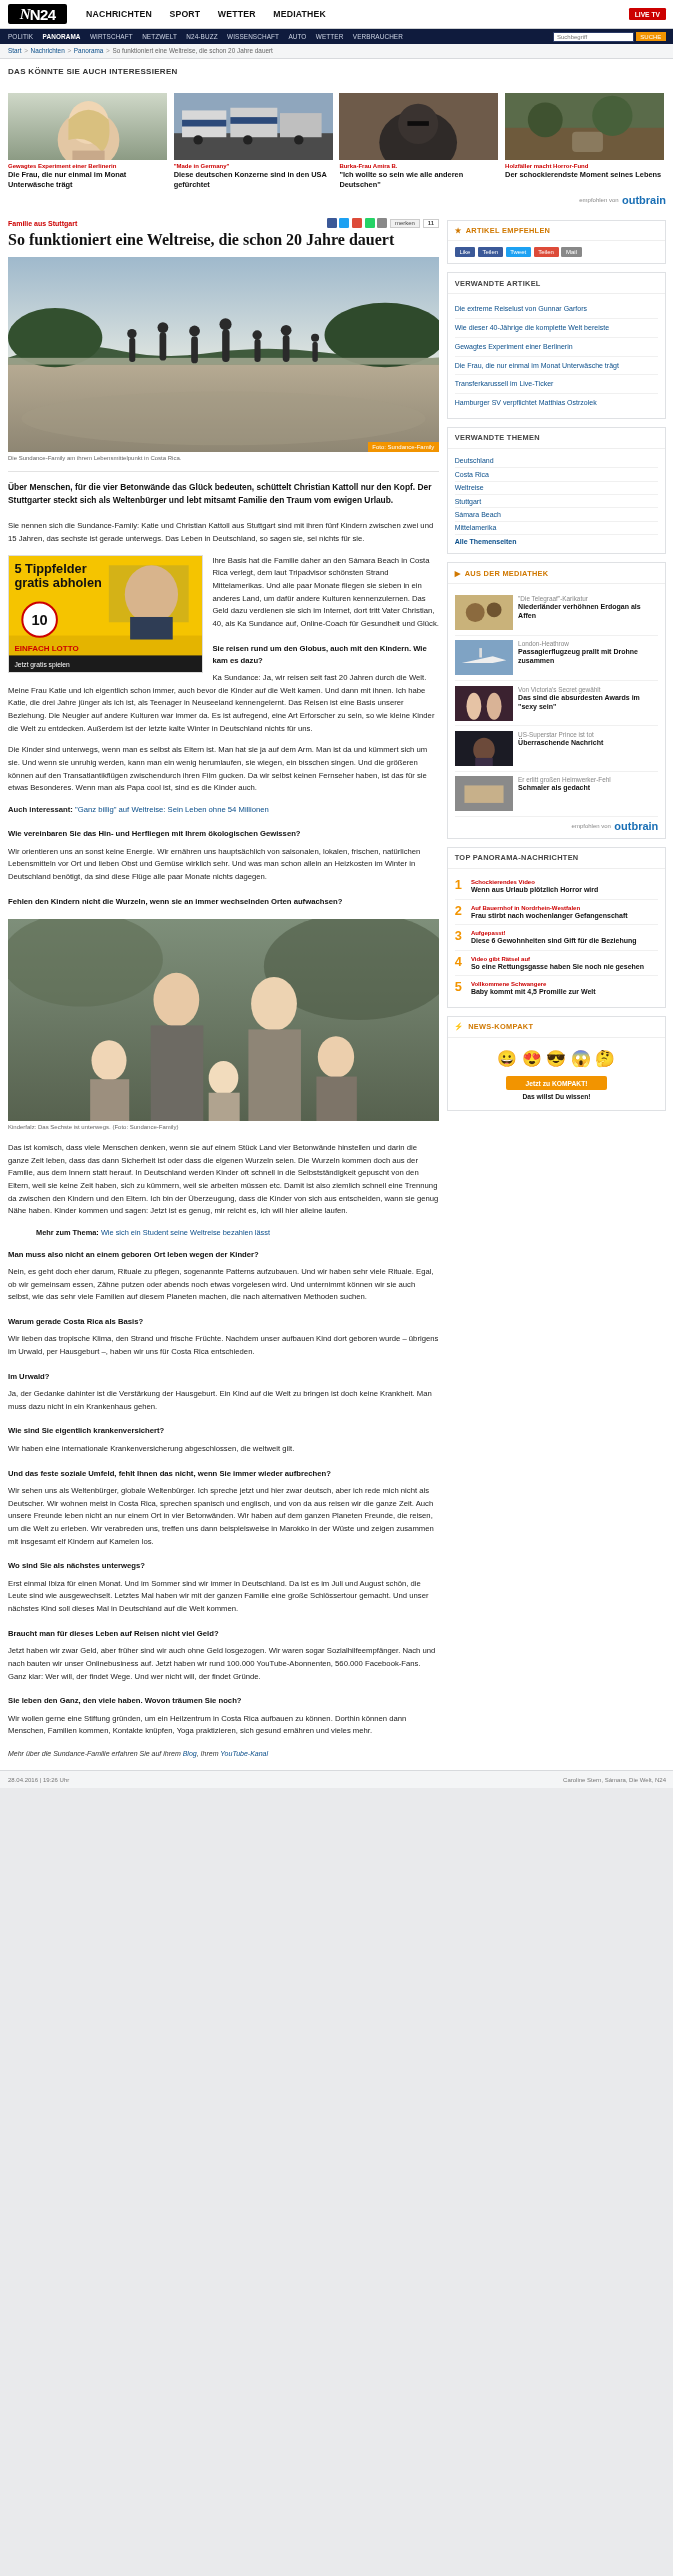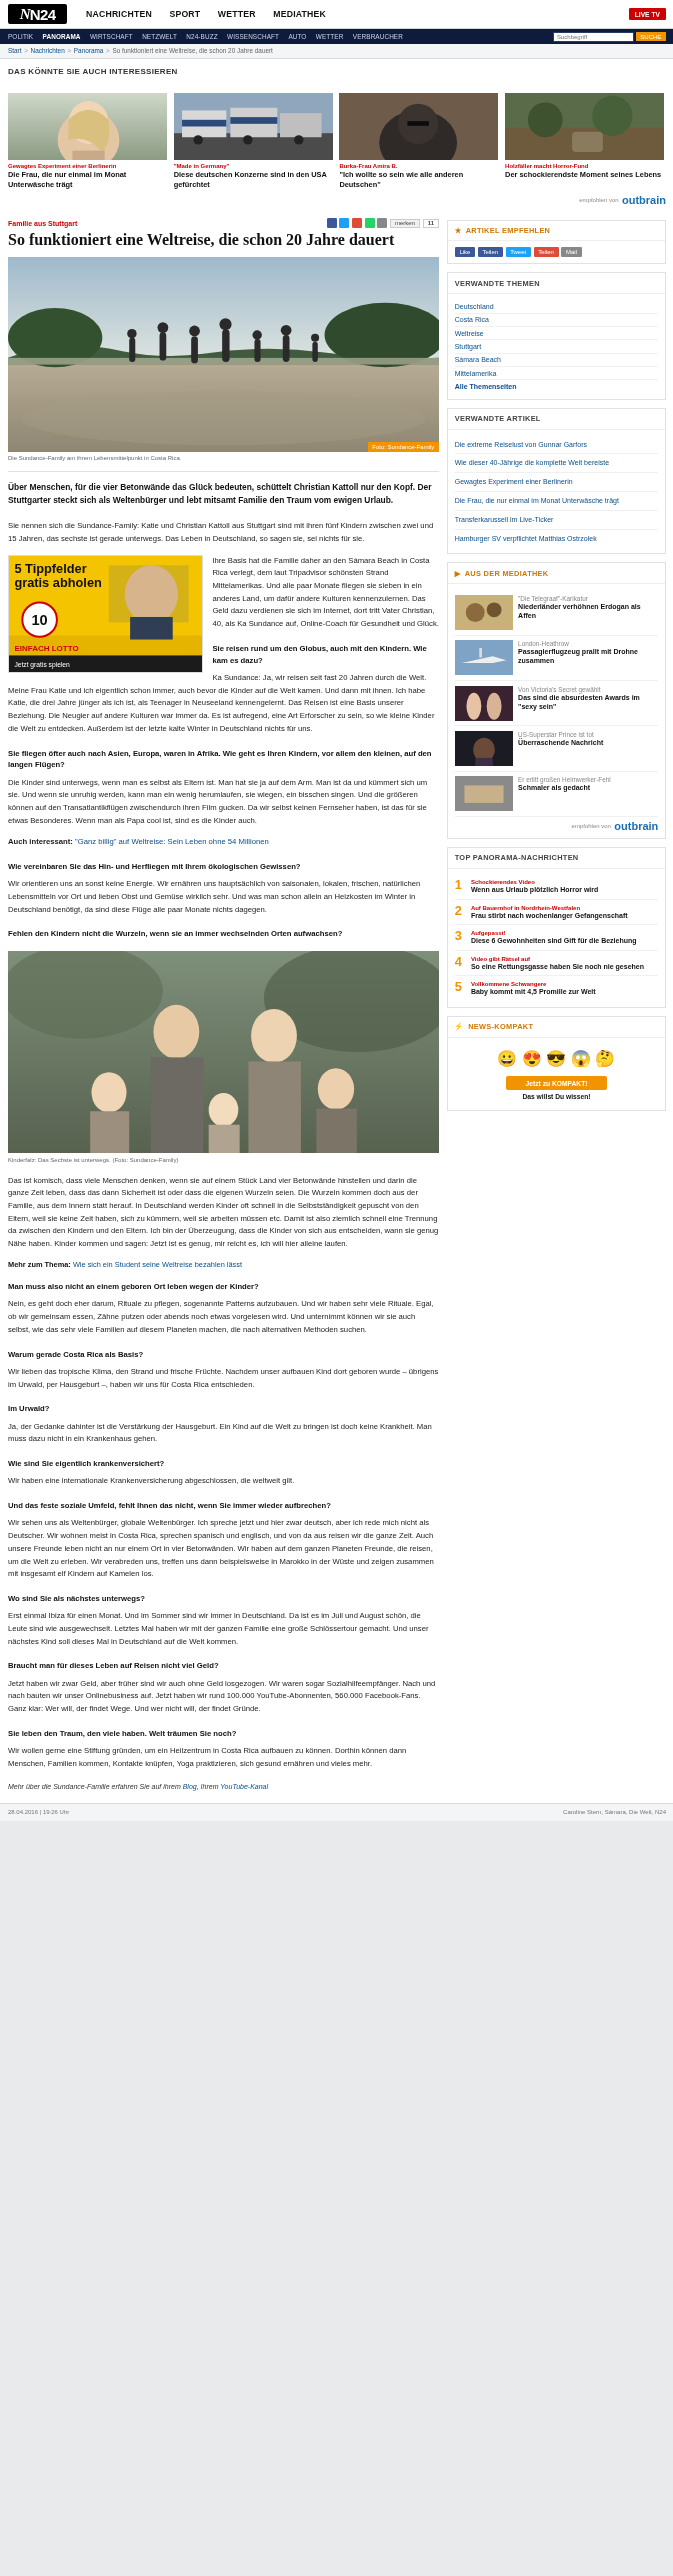--- a/index.html
+++ b/index.html
@@ -444,6 +444,18 @@
       </div>
 
       <div class="rail-box">
+        <div class="rail-head plain">VERWANDTE ARTIKEL</div>
+        <div class="rail-body link-list">
+          <a href="#">Die extreme Reiselust von Gunnar Garfors</a>
+          <a href="#">Wie dieser 40-Jährige die komplette Welt bereiste</a>
+          <a href="#">Gewagtes Experiment einer Berlinerin</a>
+          <a href="#">Die Frau, die nur einmal im Monat Unterwäsche trägt</a>
+          <a href="#">Transferkarussell im Live-Ticker</a>
+          <a href="#">Hamburger SV verpflichtet Matthias Ostrzolek</a>
+        </div>
+      </div>
+
+      <div class="rail-box">
         <div class="rail-head plain">VERWANDTE THEMEN</div>
         <div class="rail-body tag-list">
           <a href="#">Deutschland</a>
@@ -457,18 +469,6 @@
       </div>
 
       <div class="rail-box">
-        <div class="rail-head plain">VERWANDTE ARTIKEL</div>
-        <div class="rail-body link-list">
-          <a href="#">Die extreme Reiselust von Gunnar Garfors</a>
-          <a href="#">Wie dieser 40-Jährige die komplette Welt bereiste</a>
-          <a href="#">Gewagtes Experiment einer Berlinerin</a>
-          <a href="#">Die Frau, die nur einmal im Monat Unterwäsche trägt</a>
-          <a href="#">Transferkarussell im Live-Ticker</a>
-          <a href="#">Hamburger SV verpflichtet Matthias Ostrzolek</a>
-        </div>
-      </div>
-
-      <div class="rail-box">
         <div class="rail-head">
           <span>▶</span>
           <span>AUS DER MEDIATHEK</span>

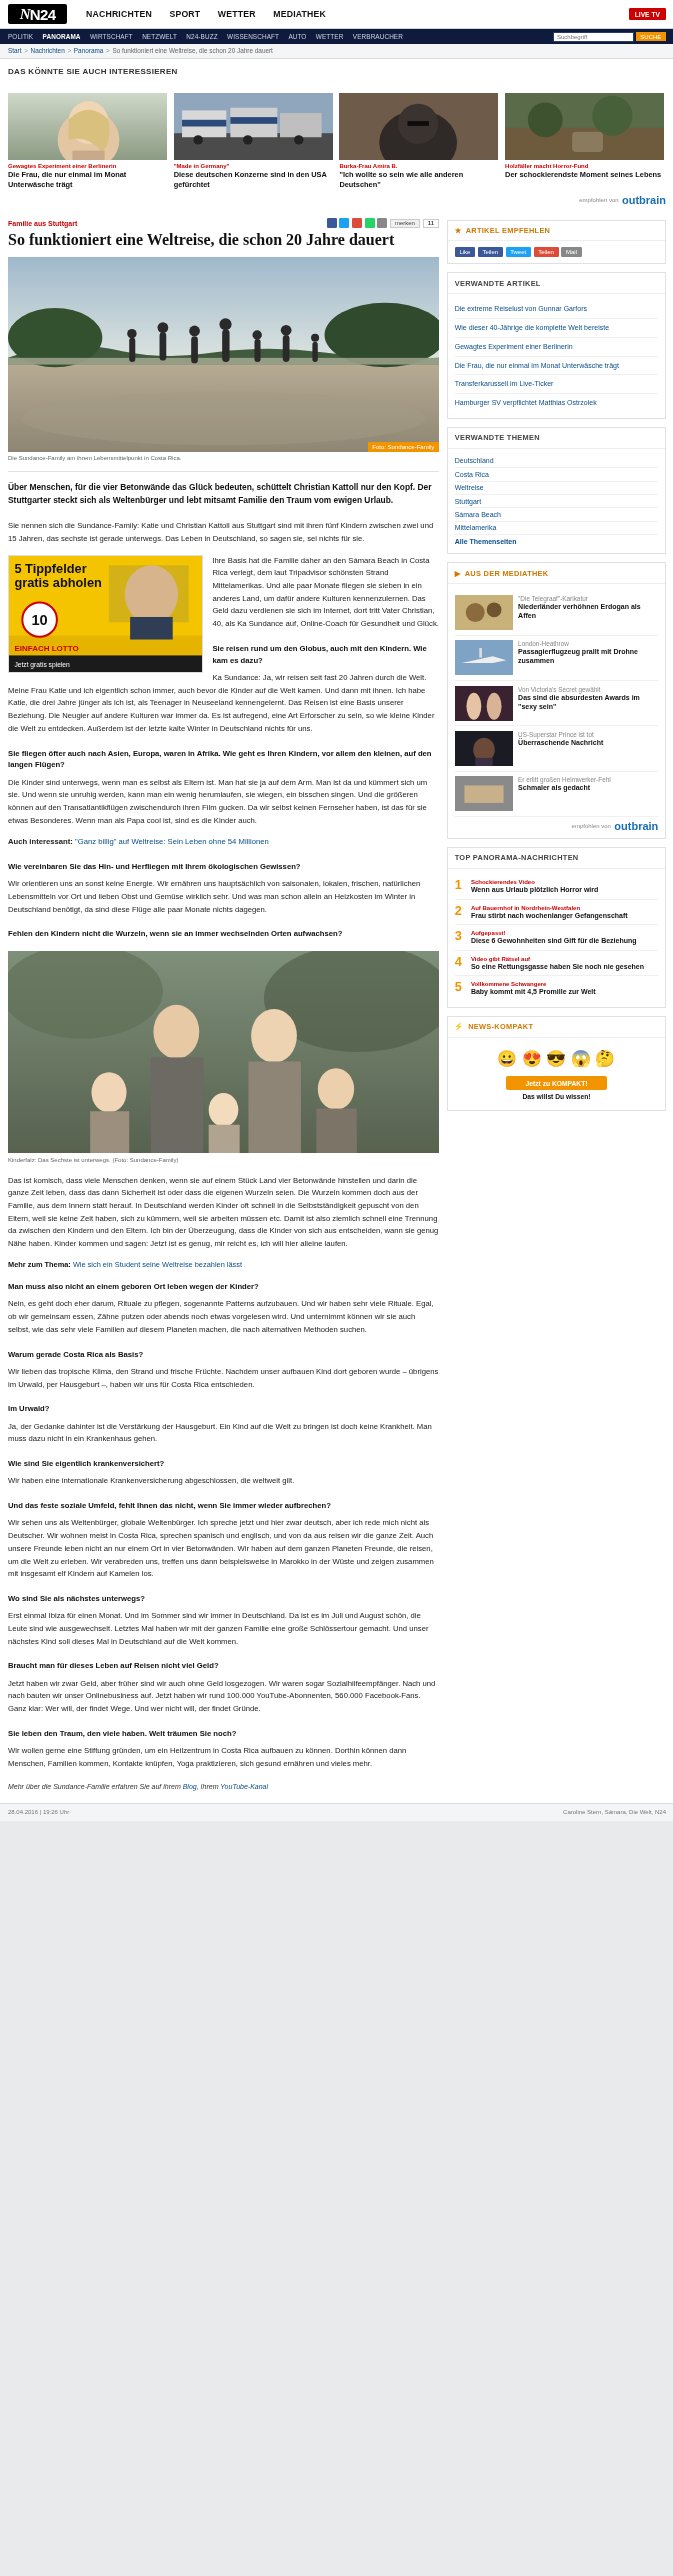--- a/index.html
+++ b/index.html
@@ -347,7 +347,6 @@
       <h3 class="q">Sie reisen rund um den Globus, auch mit den Kindern. Wie kam es dazu?</h3>
       <p class="body">Ka Sundance: Ja, wir reisen seit fast 20 Jahren durch die Welt. Meine Frau Katie und ich eigentlich schon immer, auch bevor die Kinder auf die Welt kamen. Und dann mit ihnen. Ich habe Katie, die drei Jahre jünger als ich ist, als Teenager in Neuseeland kennengelernt. Das Reisen ist eine Basis unserer Beziehung. Die Neugier auf andere Kulturen war immer da. Es ist aufregend, eine Art Erforscher zu sein, so wie kleine Kinder die Welt zu entdecken. Außerdem ist der letzte kalte Winter in Deutschland nichts für uns.</p>
 
-      <h3 class="q">Sie fliegen öfter auch nach Asien, Europa, waren in Afrika. Wie geht es Ihren Kindern, vor allem den kleinen, auf den langen Flügen?</h3>
       <p class="body">Die Kinder sind unterwegs, wenn man es selbst als Eltern ist. Man hat sie ja auf dem Arm. Man ist da und kümmert sich um sie. Und wenn sie unruhig werden, kann man ein wenig herumlaufen, sie wiegen, ein bisschen singen. Und die größeren können auf den Transatlantikflügen zwischendurch ihren Film gucken. Da wir selbst keinen Fernseher haben, ist das für sie etwas Besonderes. Wenn man als Papa cool ist, sind es die Kinder auch.</p>
 
       <p class="body">

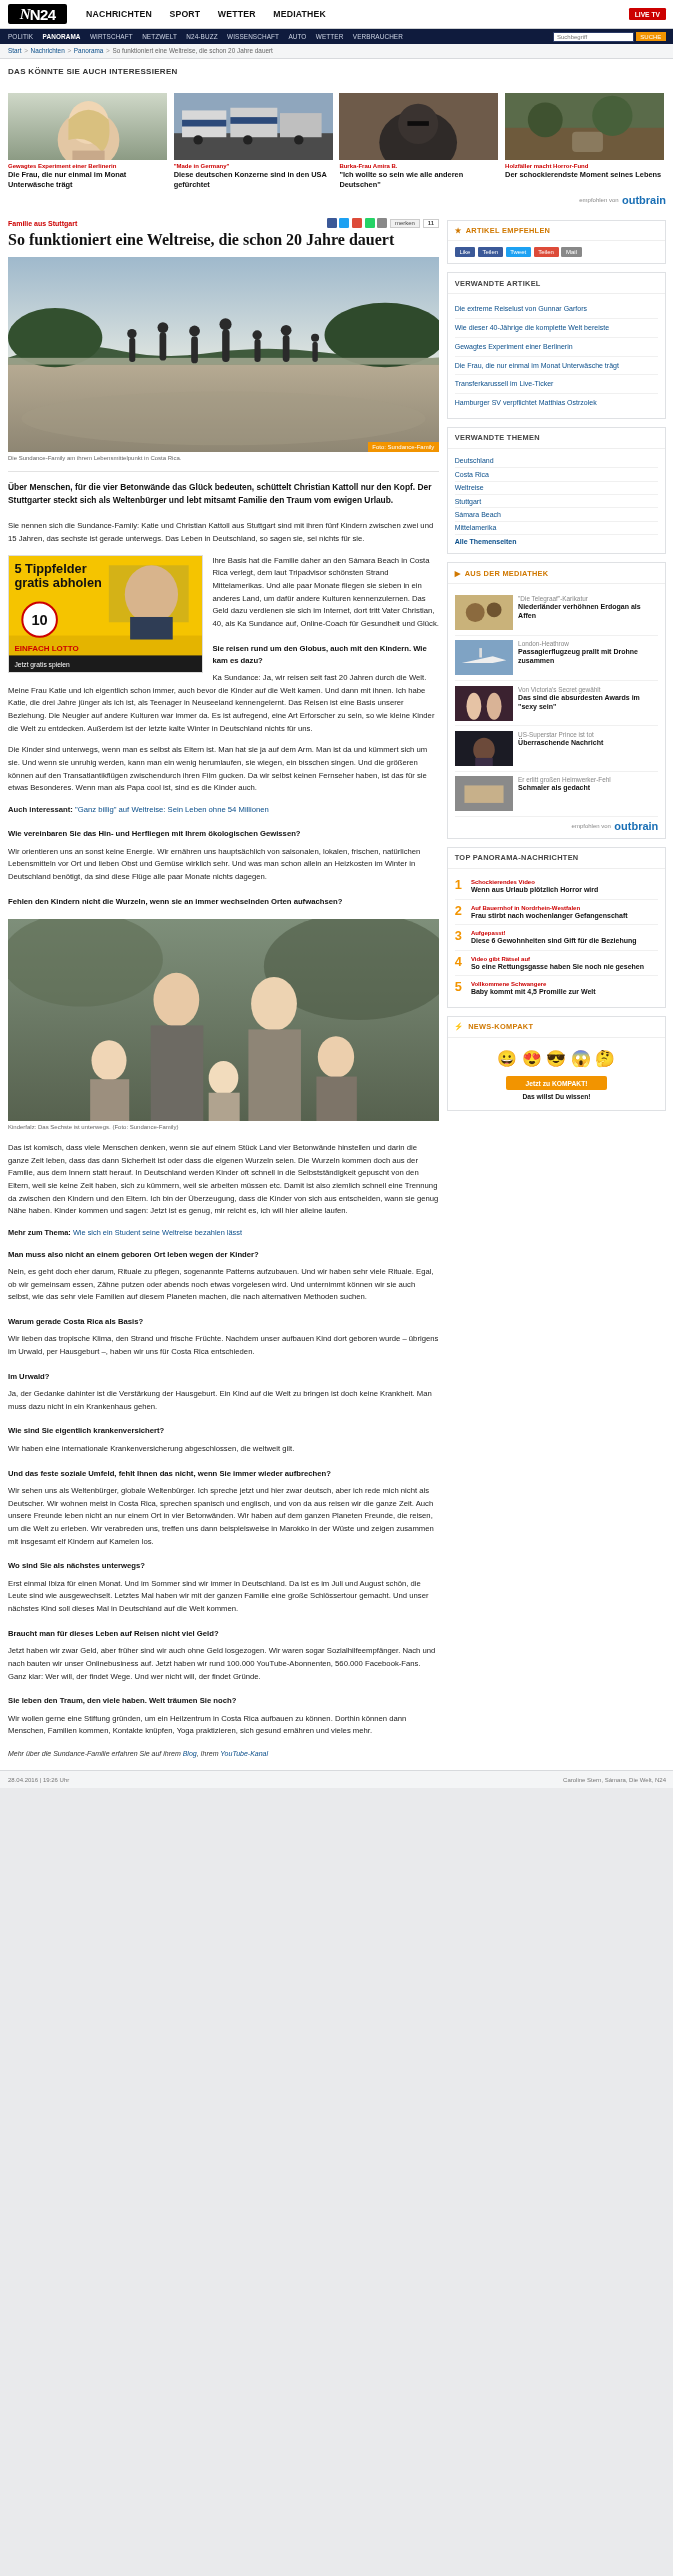--- a/index.html
+++ b/index.html
@@ -88,7 +88,7 @@
   p.body { font-size:7.7px; line-height:1.65; color:#222; margin:0 0 8.7px 0; }
   h3.q { font-size:7.7px; font-weight:bold; line-height:1.55; color:#111; margin:12px 0 5.4px 0; }
   .more { font-size:7.4px; margin:9.4px 0; }
-  .more b { color:#111; }
+  .more b { color:#111;margin-left:28px; }
 
   .adbox { width:195px; float:left; margin:0 9.4px 6.7px 0; }
   .ad-inner { width:195px; height:118px; position:relative; overflow:hidden; border:0.7px solid #ddd; }

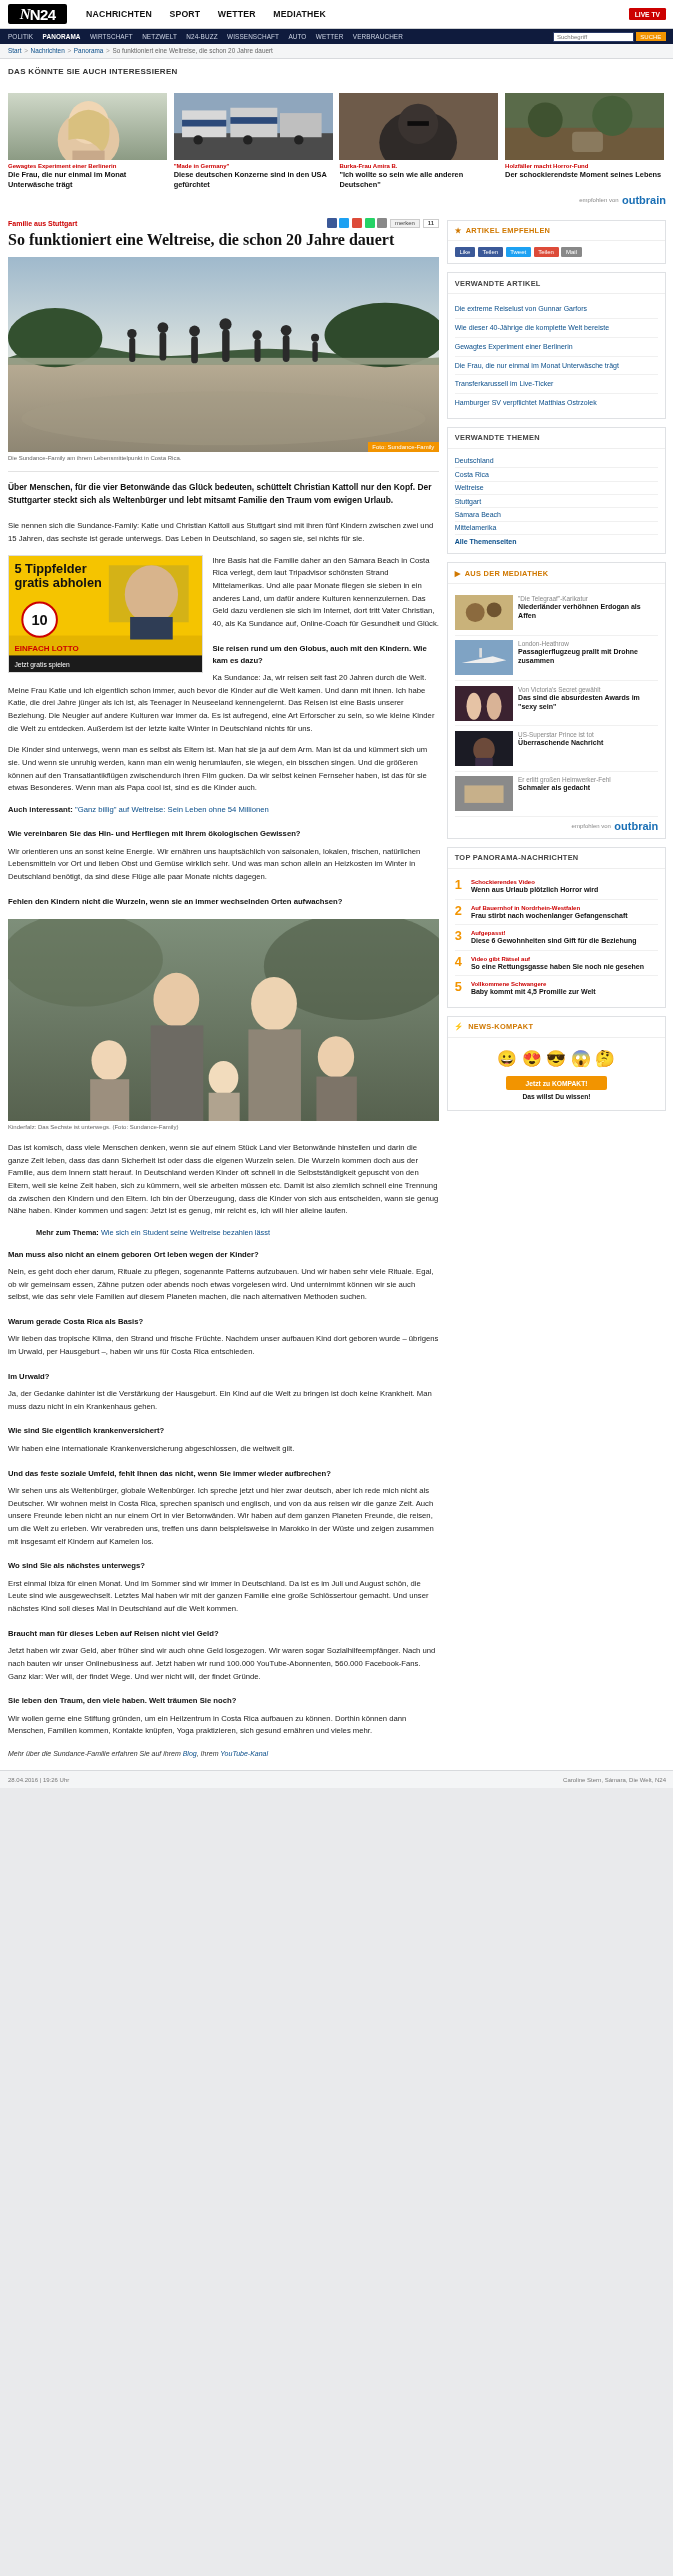--- a/index.html
+++ b/index.html
@@ -416,7 +416,7 @@
       <h3 class="q">Braucht man für dieses Leben auf Reisen nicht viel Geld?</h3>
       <p class="body">Jetzt haben wir zwar Geld, aber früher sind wir auch ohne Geld losgezogen. Wir waren sogar Sozialhilfeempfänger. Nach und nach bauten wir unser Onlinebusiness auf. Jetzt haben wir rund 100.000 YouTube-Abonnenten, 560.000 Facebook-Fans. Ganz klar: Wer will, der findet Wege. Und wer nicht will, der findet Gründe.</p>
 
-      <h3 class="q">Sie leben den Traum, den viele haben. Welt träumen Sie noch?</h3>
+      <h3 class="q">Sie leben den Ganz, den viele haben. Wovon träumen Sie noch?</h3>
       <p class="body">Wir wollen gerne eine Stiftung gründen, um ein Heilzentrum in Costa Rica aufbauen zu können. Dorthin können dann Menschen, Familien kommen, Kontakte knüpfen, Yoga praktizieren, sich gesund ernähren und vieles mehr.</p>
 
       <div class="footer-note">

